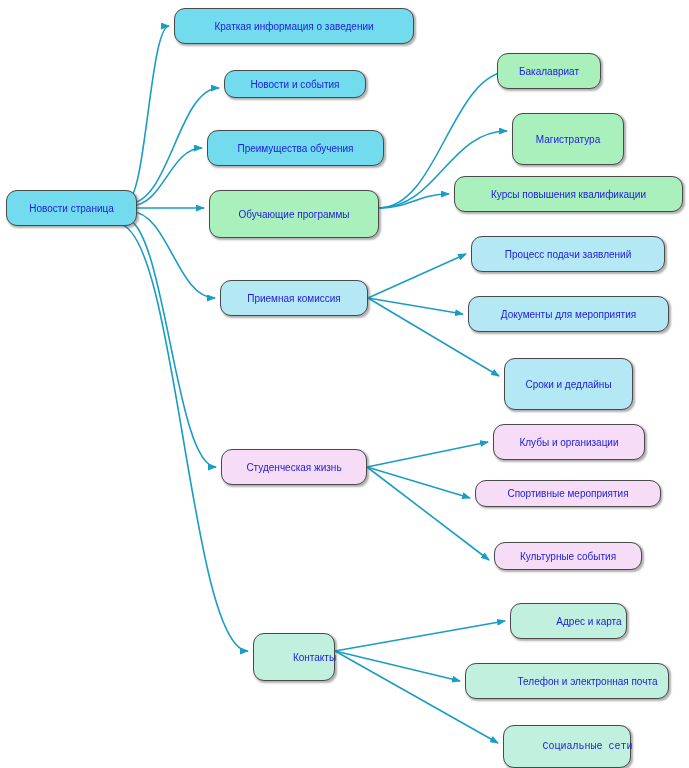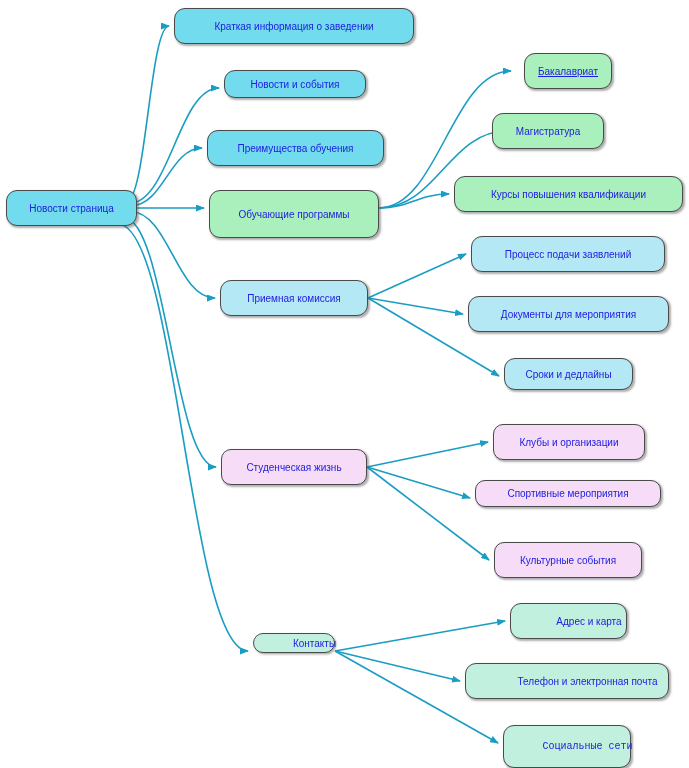--- a/index.html
+++ b/index.html
@@ -51,7 +51,7 @@
       <div class="node c-cyan" style="left: 224px; top: 70px; width: 142px; height: 28px;">Новости и события</div>
       <div class="node c-cyan" style="left: 207px; top: 130px; width: 177px; height: 36px;">Преимущества обучения</div>
       <div class="node c-green" style="left: 209px; top: 190px; width: 170px; height: 48px;">Обучающие программы</div>
-      <div class="node c-green" style="left: 524px; top: 53px; width: 88px; height: 36px; text-decoration: underline;">Бакалавриат</div>
+      <div class="node c-green" style="left: 497px; top: 53px; width: 104px; height: 36px;">Бакалавриат</div>
       <div class="node c-green" style="left: 492px; top: 113px; width: 112px; height: 36px;">Магистратура</div>
       <div class="node c-green" style="left: 454px; top: 176px; width: 229px; height: 36px;">Курсы повышения квалификации</div>
       <div class="node c-cyan2" style="left: 220px; top: 280px; width: 148px; height: 36px;">Приемная комиссия</div>

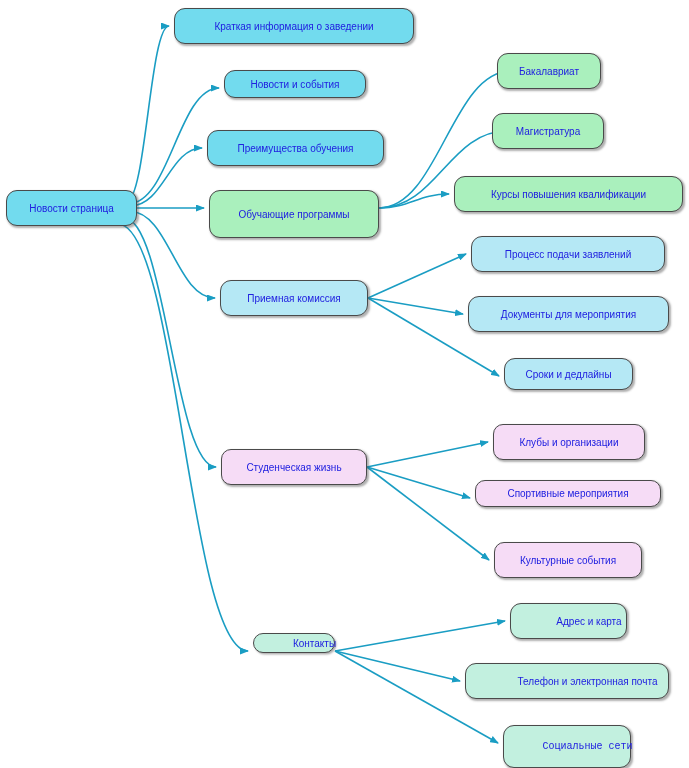--- a/index.html
+++ b/index.html
@@ -52,7 +52,7 @@
       <div class="node c-cyan" style="left: 207px; top: 130px; width: 177px; height: 36px;">Преимущества обучения</div>
       <div class="node c-green" style="left: 209px; top: 190px; width: 170px; height: 48px;">Обучающие программы</div>
       <div class="node c-green" style="left: 497px; top: 53px; width: 104px; height: 36px;">Бакалавриат</div>
-      <div class="node c-green" style="left: 492px; top: 113px; width: 112px; height: 36px;">Магистратура</div>
+      <div class="node c-green" style="left: 512px; top: 113px; width: 112px; height: 52px;">Магистратура</div>
       <div class="node c-green" style="left: 454px; top: 176px; width: 229px; height: 36px;">Курсы повышения квалификации</div>
       <div class="node c-cyan2" style="left: 220px; top: 280px; width: 148px; height: 36px;">Приемная комиссия</div>
       <div class="node c-cyan2" style="left: 471px; top: 236px; width: 194px; height: 36px;">Процесс подачи заявлений</div>

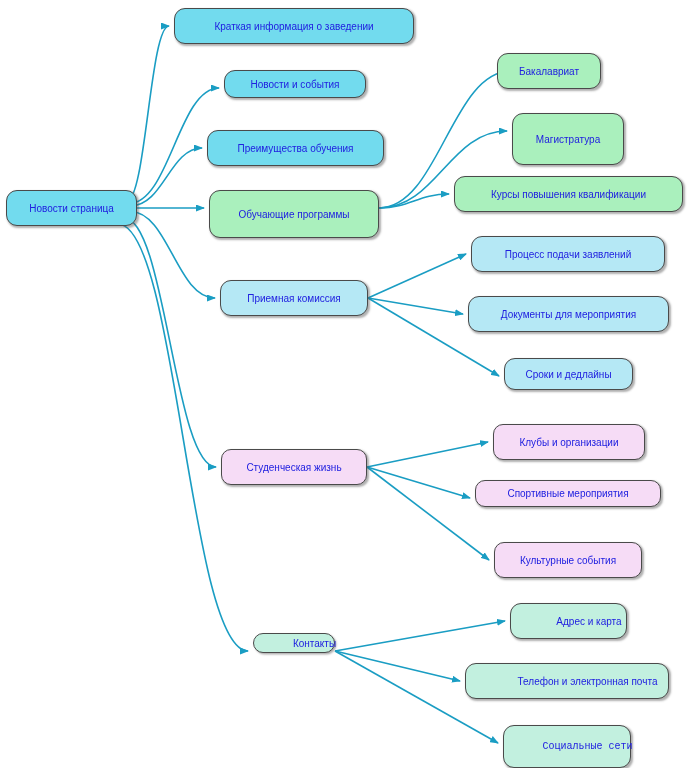--- a/index.html
+++ b/index.html
@@ -57,7 +57,7 @@
       <div class="node c-cyan2" style="left: 220px; top: 280px; width: 148px; height: 36px;">Приемная комиссия</div>
       <div class="node c-cyan2" style="left: 471px; top: 236px; width: 194px; height: 36px;">Процесс подачи заявлений</div>
       <div class="node c-cyan2" style="left: 468px; top: 296px; width: 201px; height: 36px;">Документы для мероприятия</div>
-      <div class="node c-cyan2" style="left: 504px; top: 358px; width: 129px; height: 32px;">Сроки и дедлайны</div>
+      <div class="node c-cyan2" style="left: 504px; top: 358px; width: 129px; height: 52px;">Сроки и дедлайны</div>
       <div class="node c-pink" style="left: 221px; top: 449px; width: 146px; height: 36px;">Студенческая жизнь</div>
       <div class="node c-pink" style="left: 493px; top: 424px; width: 152px; height: 36px;">Клубы и организации</div>
       <div class="node c-pink" style="left: 475px; top: 480px; width: 186px; height: 27px;">Спортивные мероприятия</div>

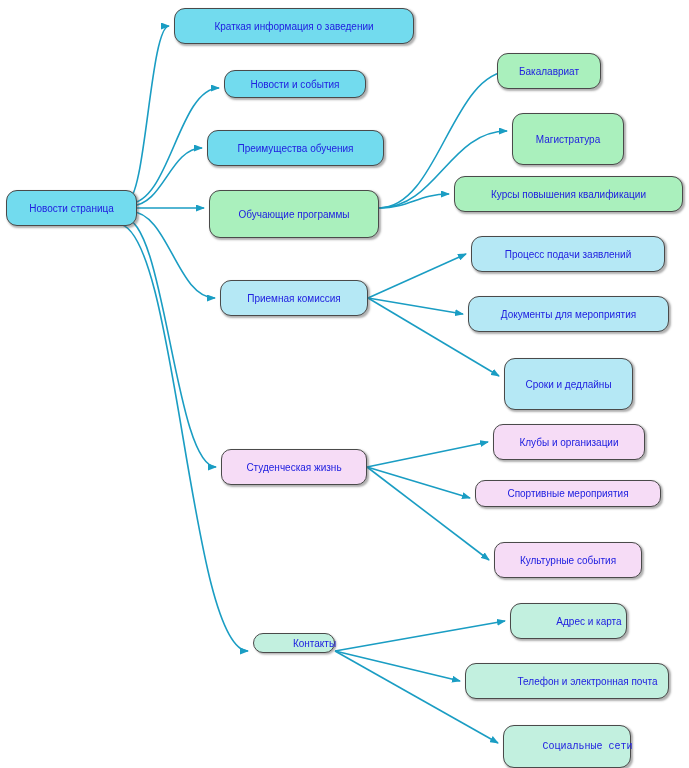--- a/index.html
+++ b/index.html
@@ -12,7 +12,7 @@
   .c-cyan{background:#72dbee;}
   .c-cyan2{background:#b5e8f5;}
   .c-green{background:#aaf0bd;}
-  .c-pink{background:#f6dcf6;border-radius:10px;}
+  .c-pink{background:#f6dcf6;}
   .c-mint{background:#c2f0df;padding-left:41px;}
 </style>
 </head>

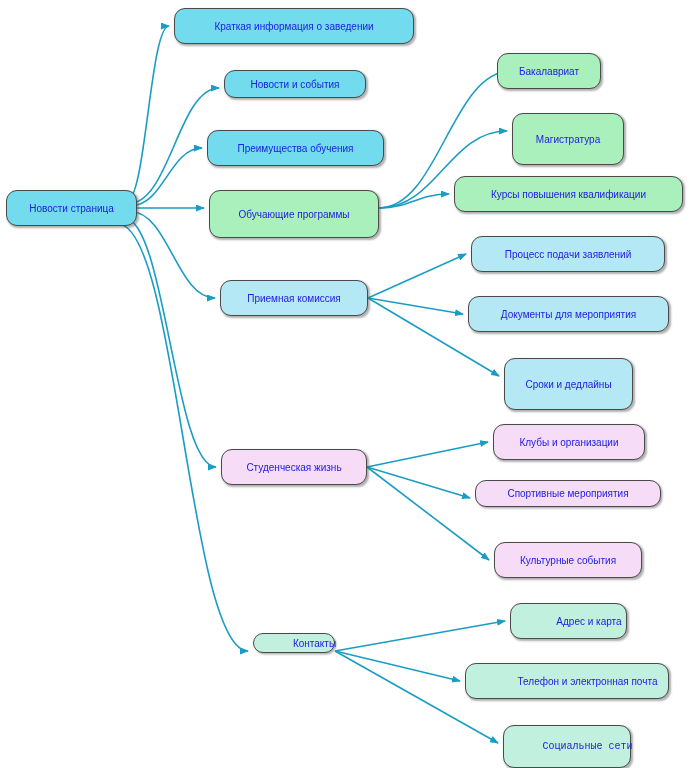--- a/index.html
+++ b/index.html
@@ -61,7 +61,7 @@
       <div class="node c-pink" style="left: 221px; top: 449px; width: 146px; height: 36px;">Студенческая жизнь</div>
       <div class="node c-pink" style="left: 493px; top: 424px; width: 152px; height: 36px;">Клубы и организации</div>
       <div class="node c-pink" style="left: 475px; top: 480px; width: 186px; height: 27px;">Спортивные мероприятия</div>
-      <div class="node c-pink" style="left: 494px; top: 542px; width: 148px; height: 36px;">Культурные события</div>
+      <div class="node c-pink" style="left: 494px; top: 542px; width: 148px; height: 28px;">Культурные события</div>
       <div class="node c-mint" style="left: 253px; top: 633px; width: 82px; height: 20px;">Контакты</div>
       <div class="node c-mint" style="left: 510px; top: 603px; width: 117px; height: 36px;">Адрес и карта</div>
       <div class="node c-mint" style="left: 465px; top: 663px; width: 204px; height: 36px;">Телефон и электронная почта</div>

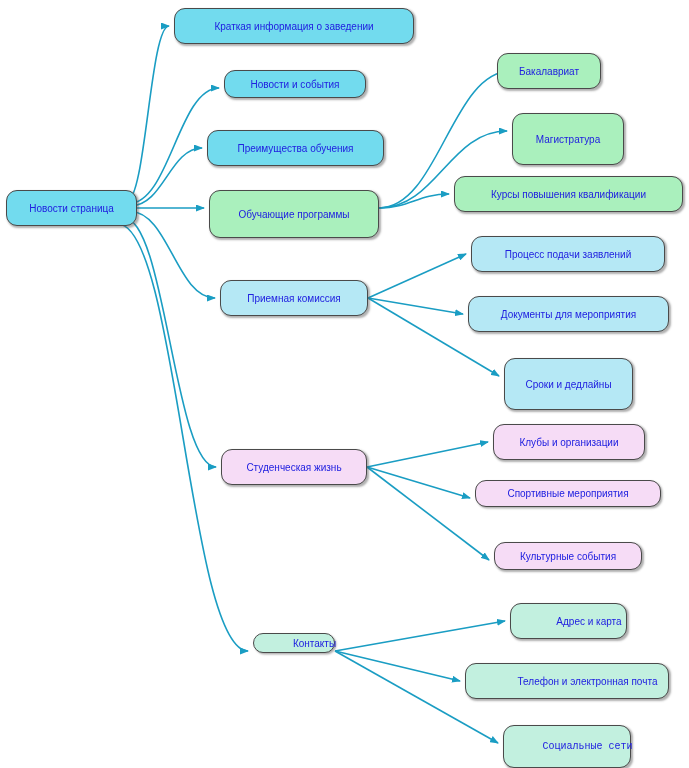--- a/index.html
+++ b/index.html
@@ -62,7 +62,7 @@
       <div class="node c-pink" style="left: 493px; top: 424px; width: 152px; height: 36px;">Клубы и организации</div>
       <div class="node c-pink" style="left: 475px; top: 480px; width: 186px; height: 27px;">Спортивные мероприятия</div>
       <div class="node c-pink" style="left: 494px; top: 542px; width: 148px; height: 28px;">Культурные события</div>
-      <div class="node c-mint" style="left: 253px; top: 633px; width: 82px; height: 20px;">Контакты</div>
+      <div class="node c-mint" style="left: 253px; top: 633px; width: 82px; height: 48px;">Контакты</div>
       <div class="node c-mint" style="left: 510px; top: 603px; width: 117px; height: 36px;">Адрес и карта</div>
       <div class="node c-mint" style="left: 465px; top: 663px; width: 204px; height: 36px;">Телефон и электронная почта</div>
       <div class="node c-mint" style="left: 503px; top: 725px; width: 128px; height: 43px; font-family: Liberation Mono, monospace;">Социальные сети</div>

